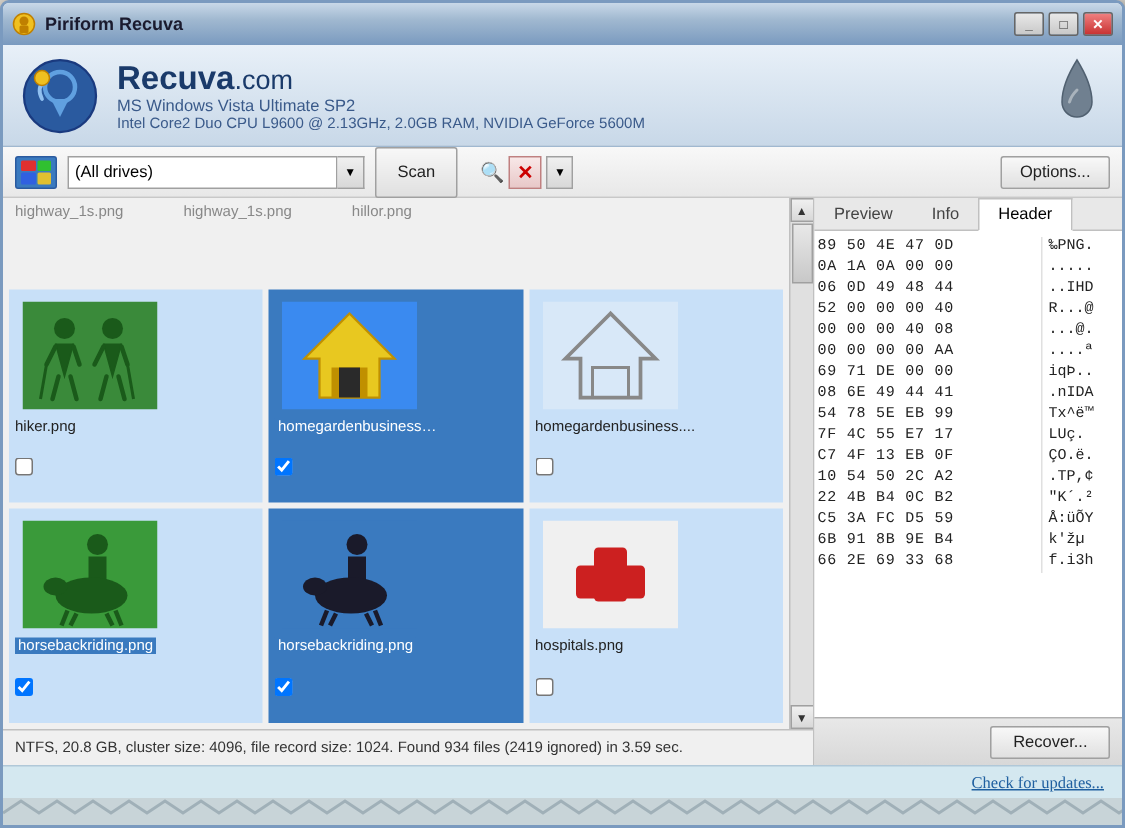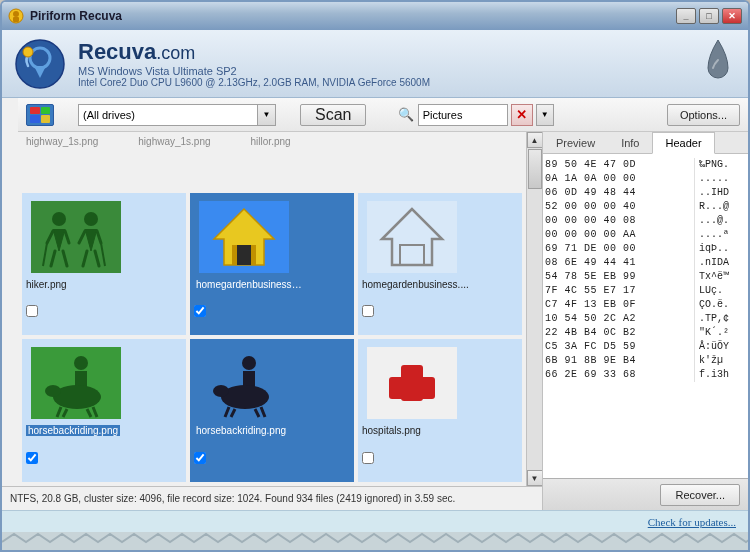--- a/index.html
+++ b/index.html
@@ -98,10 +98,9 @@
       padding: 4px 8px;
       display: flex;
       align-items: center;
-      gap: 24px;
+      gap: 7px;
       flex-shrink: 0;
       height: 34px;
-      margin-left: 16px;
     }
     .start-btn {
       width: 28px;

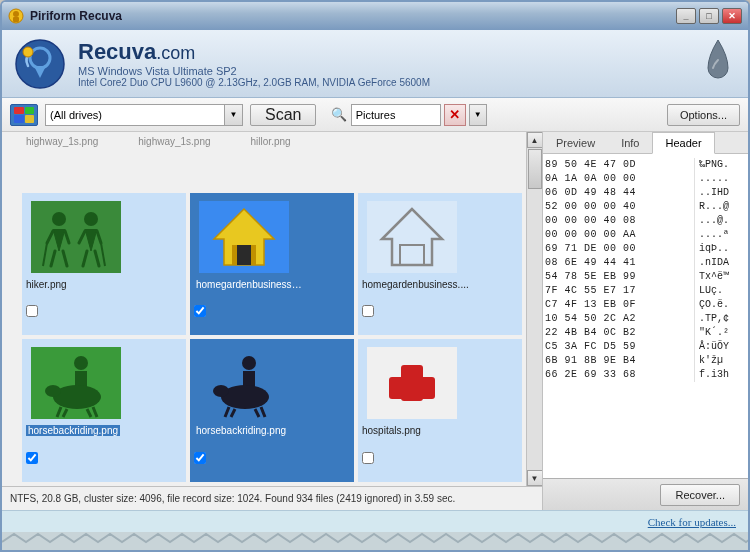--- a/index.html
+++ b/index.html
@@ -152,13 +152,13 @@
     }
 
     .scan-btn {
-      height: 22px;
+      height: 34px;
       padding: 0 14px;
       background: linear-gradient(180deg, #f8f8f8, #e0e0e0);
       border: 1px solid #a0a0a0;
       border-radius: 2px;
       cursor: pointer;
-      font-size: 16px;
+      font-size: 11px;
       color: #222;
     }
 

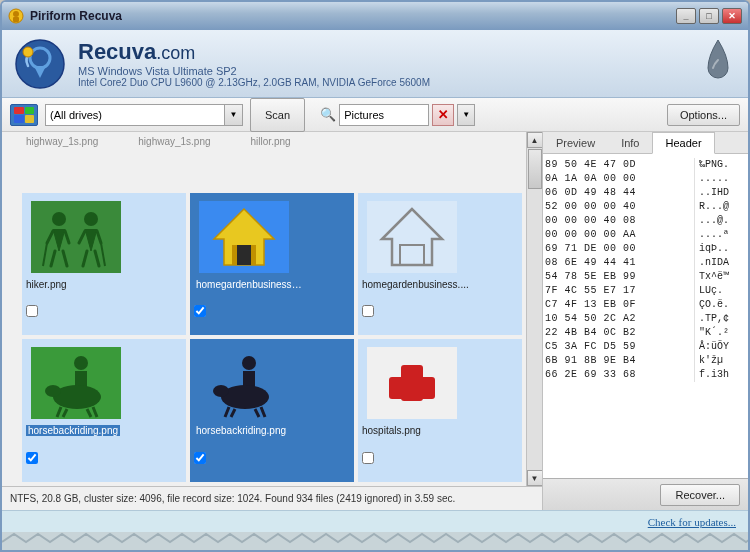--- a/index.html
+++ b/index.html
@@ -513,7 +513,6 @@
 
     <div class="filter-section">
       <span class="filter-icon">🔍</span>
-      <input class="filter-input" value="Pictures" style="">
       <div class="filter-clear">✕</div>
       <div class="filter-dropdown">▼</div>
     </div>

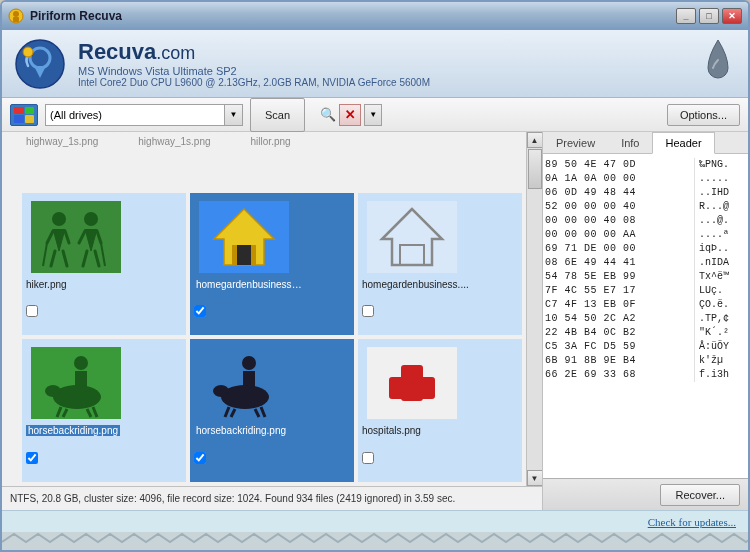--- a/index.html
+++ b/index.html
@@ -236,7 +236,6 @@
       flex: 1;
       overflow: hidden;
       position: relative;
-      padding-left: 16px;
     }
 
     .file-grid {

